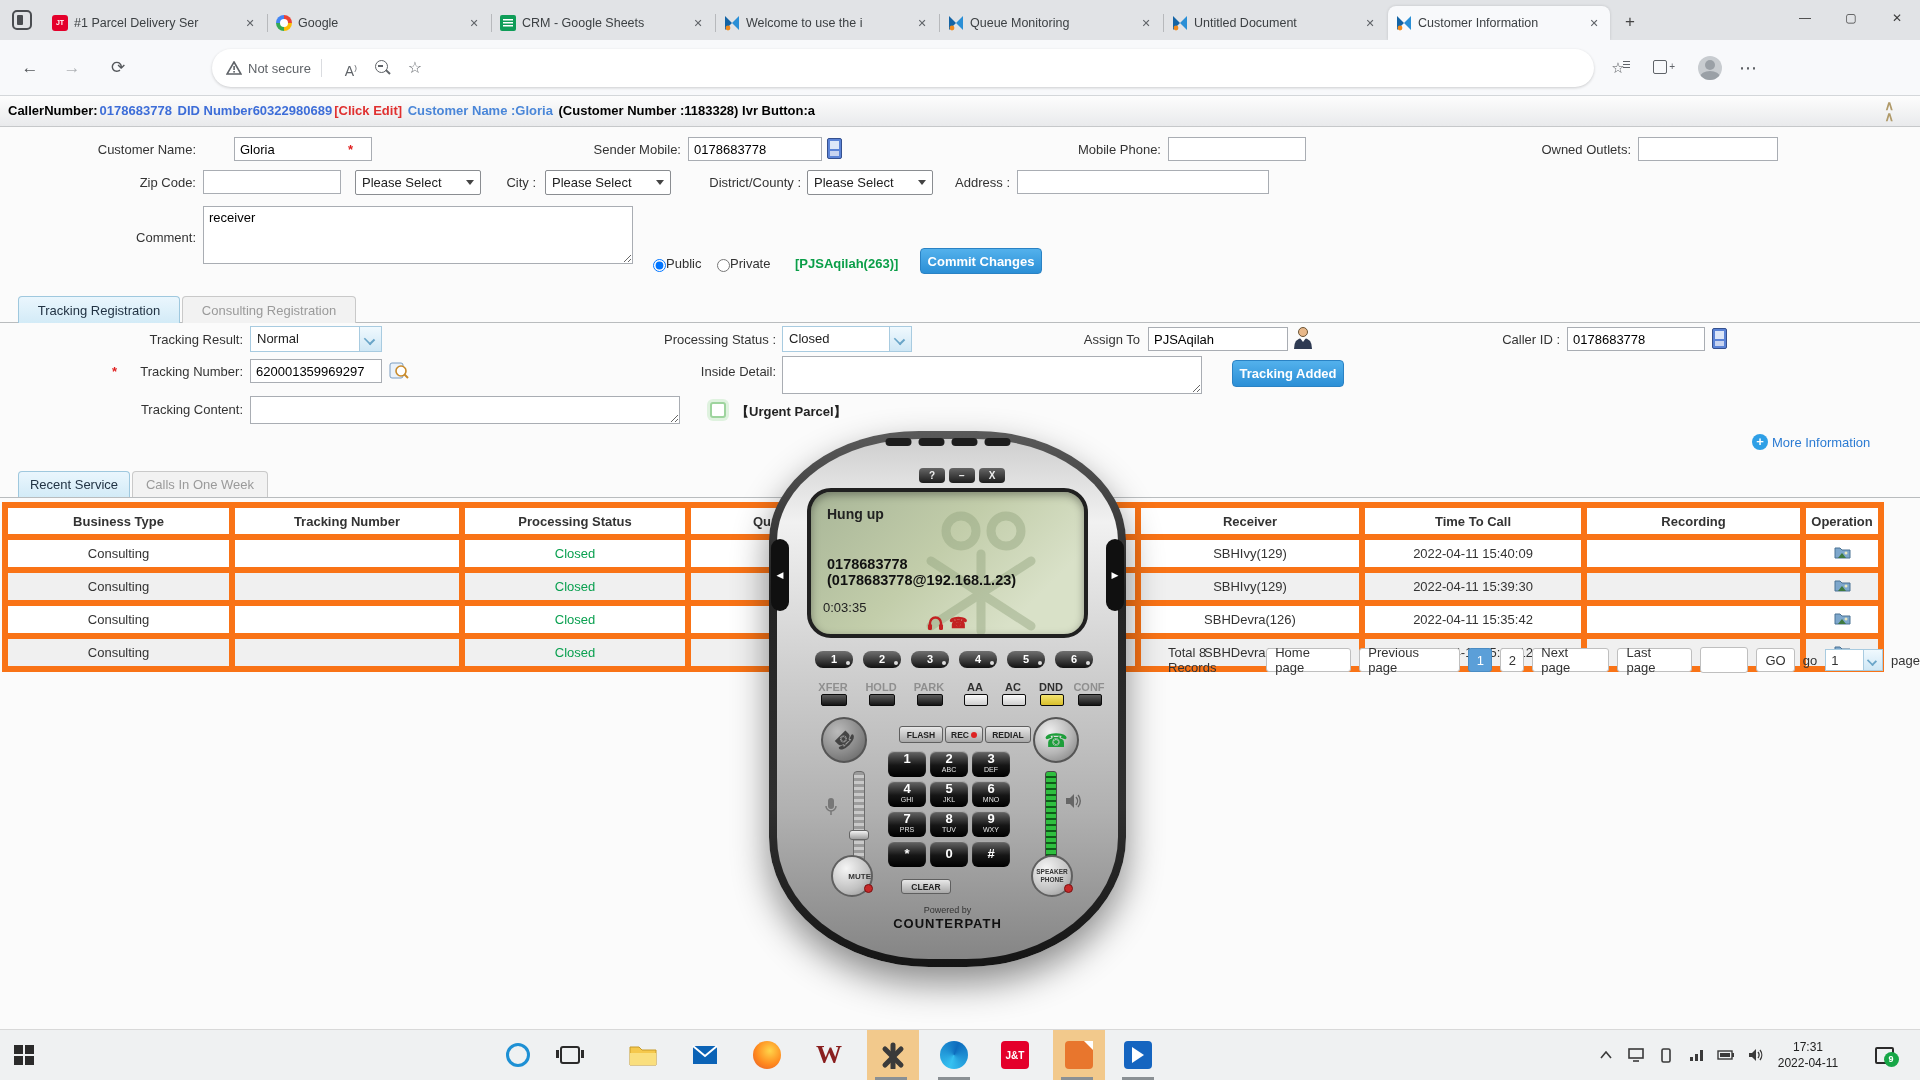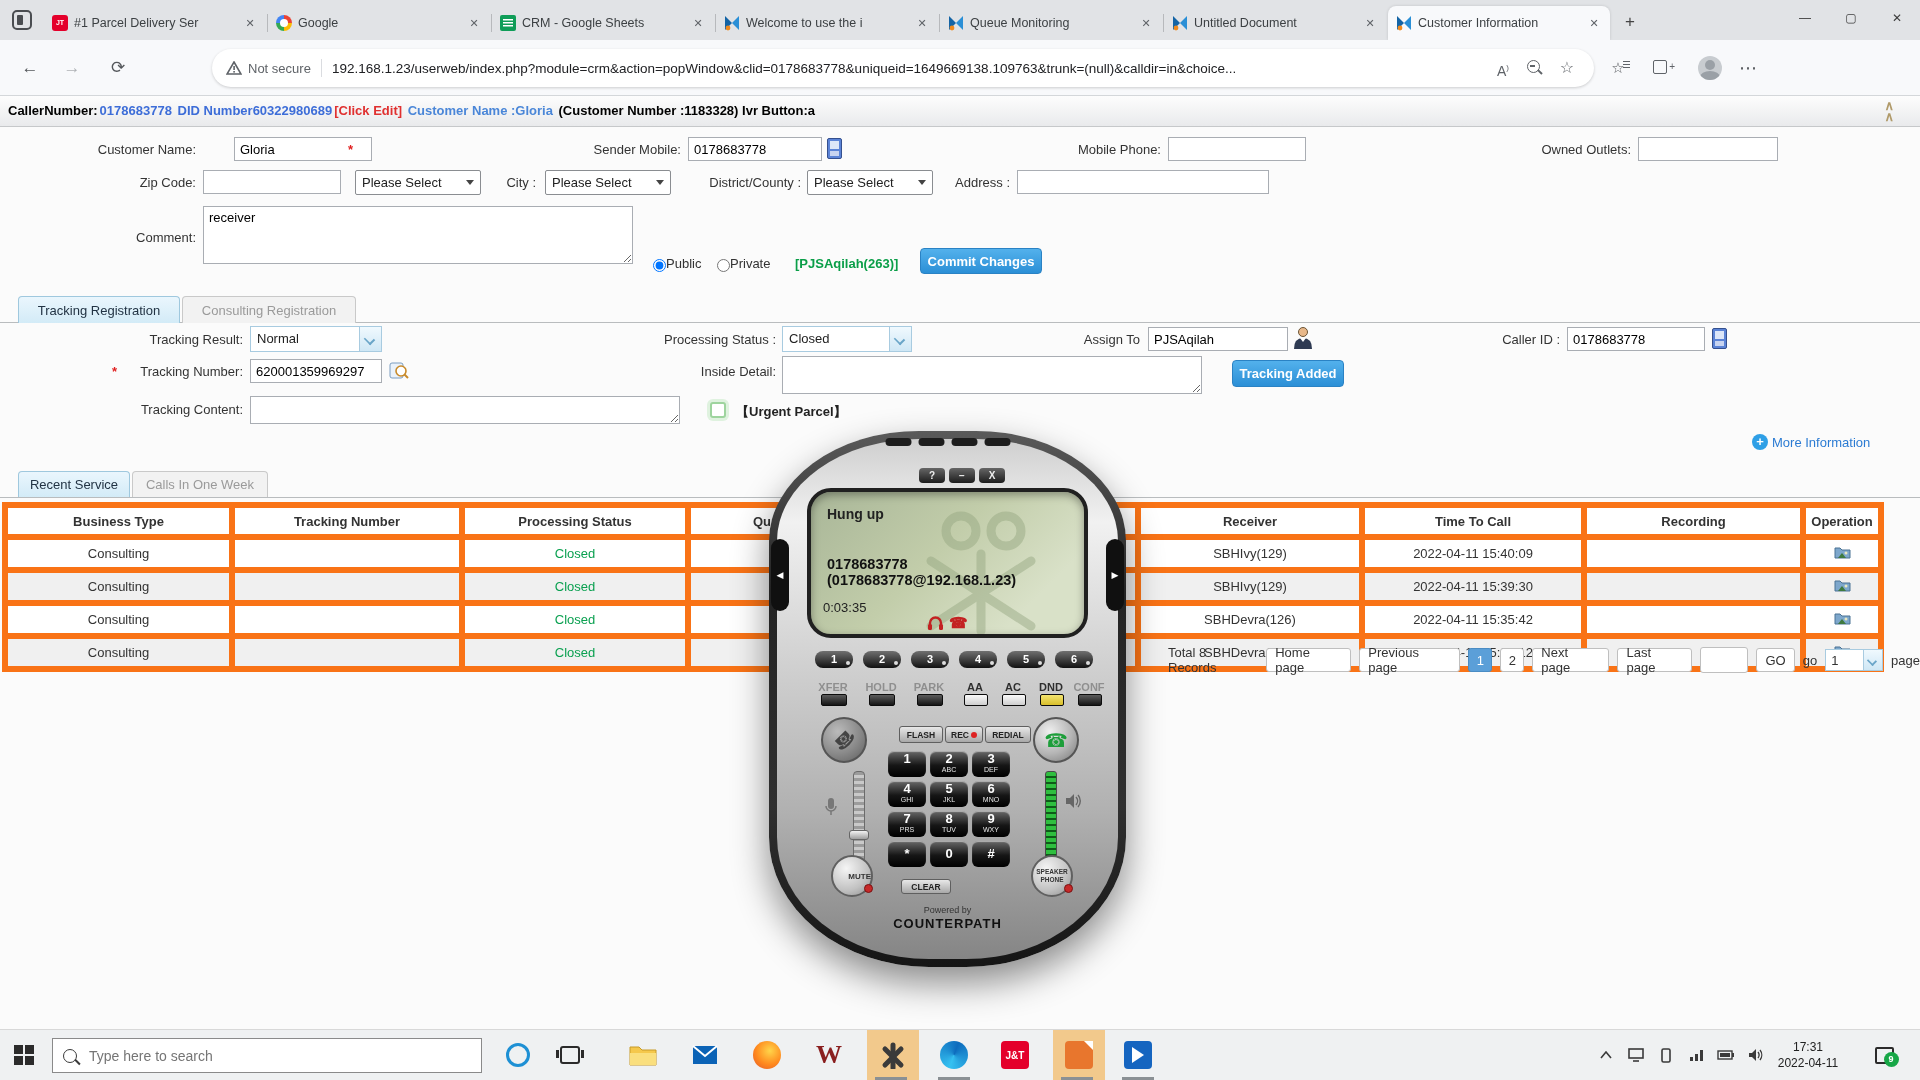--- a/index.html
+++ b/index.html
@@ -316,7 +316,6 @@
       </svg>
     <span class="nsec">Not secure</span>
     <span class="sep"></span>
-    <span class="urltext">192.168.1.23/userweb/index.php?module=crm&amp;action=popWindow&amp;clid=0178683778&amp;uniqueid=1649669138.109763&amp;trunk=(null)&amp;calldir=in&amp;choice...</span>
     <span class="pillico">A<sup style="font-size:8px">)</sup></span>
     <span class="pillico">
         <span class="lens"></span>

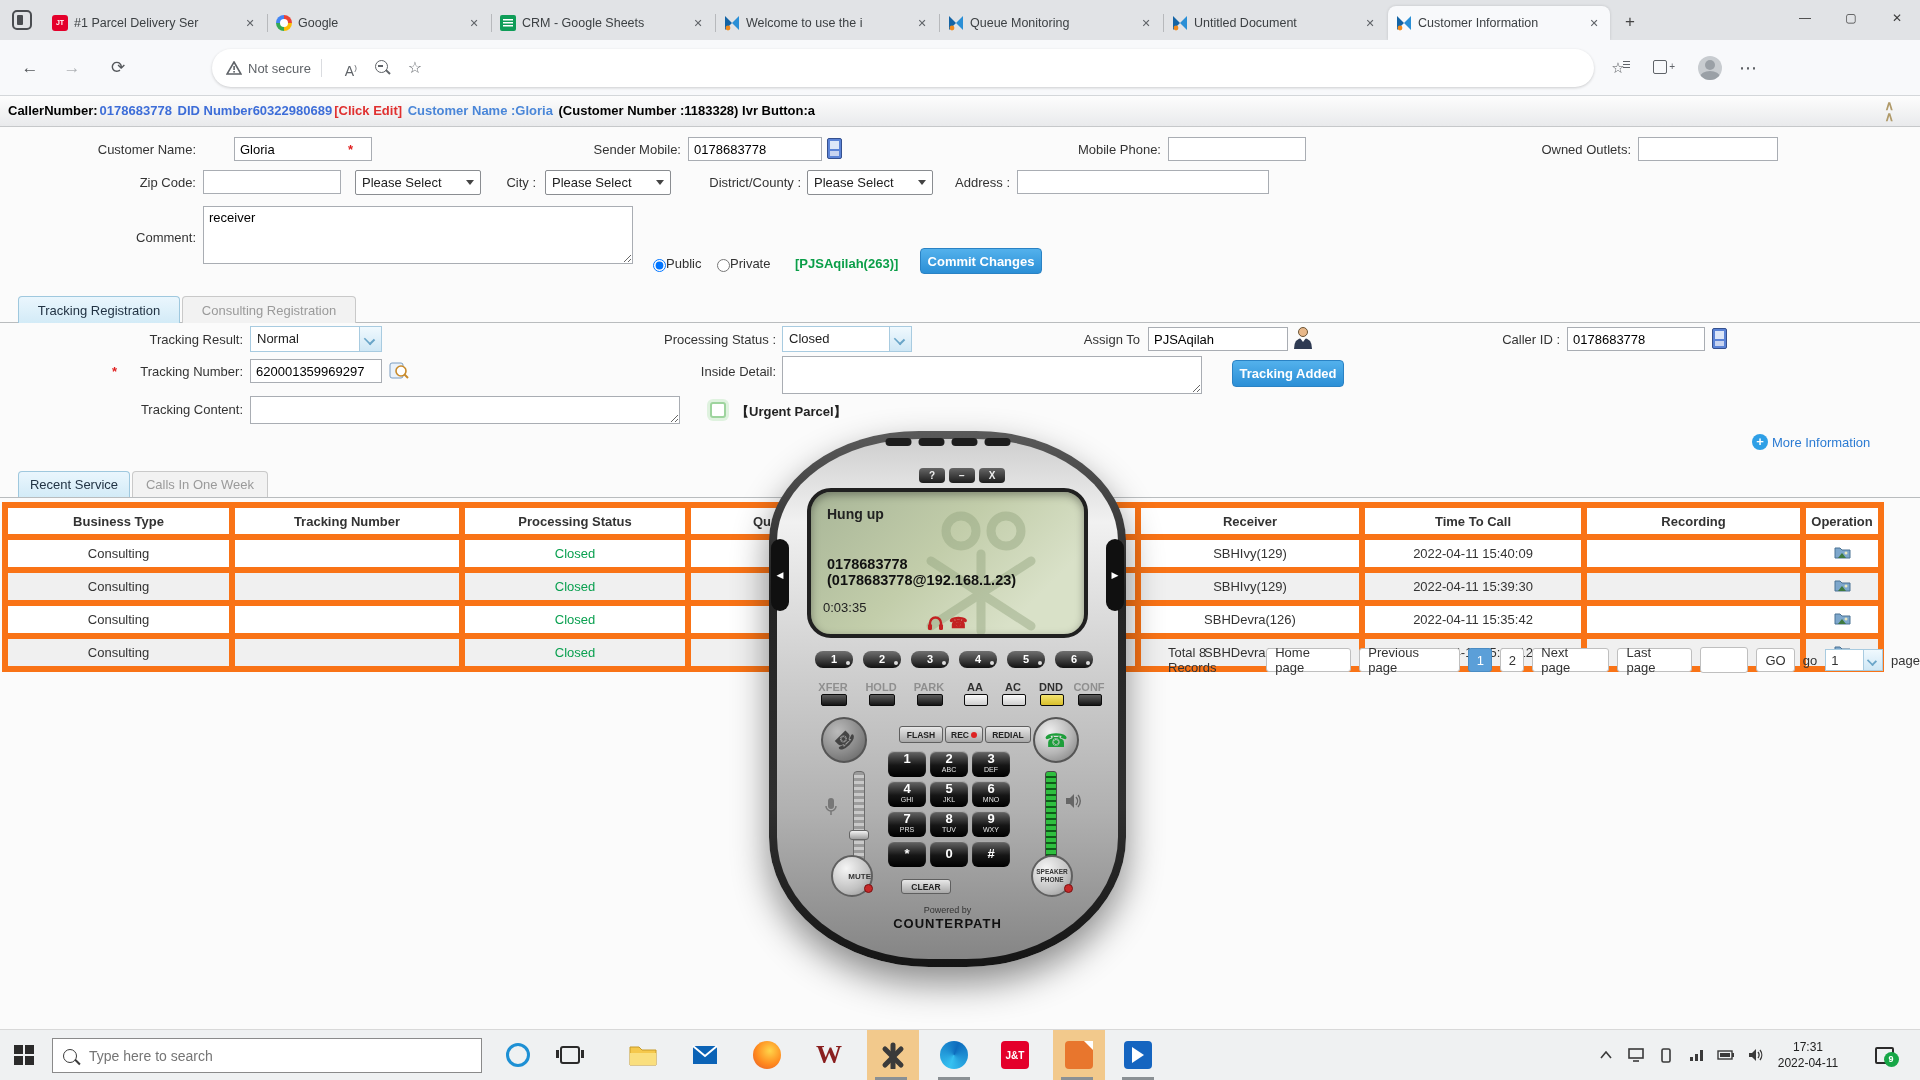--- a/index.html
+++ b/index.html
@@ -703,10 +703,6 @@
         <i style="right:0;bottom:0"></i>
       </span>
   </div>
-  <div id="tbsearch">
-    <span class="slens"></span>
-    <input placeholder="Type here to search" style="">
-  </div>
   <div class="tb-cell" style="left:494px;width:48px">
       <span class="cortana"></span>
     </div>

